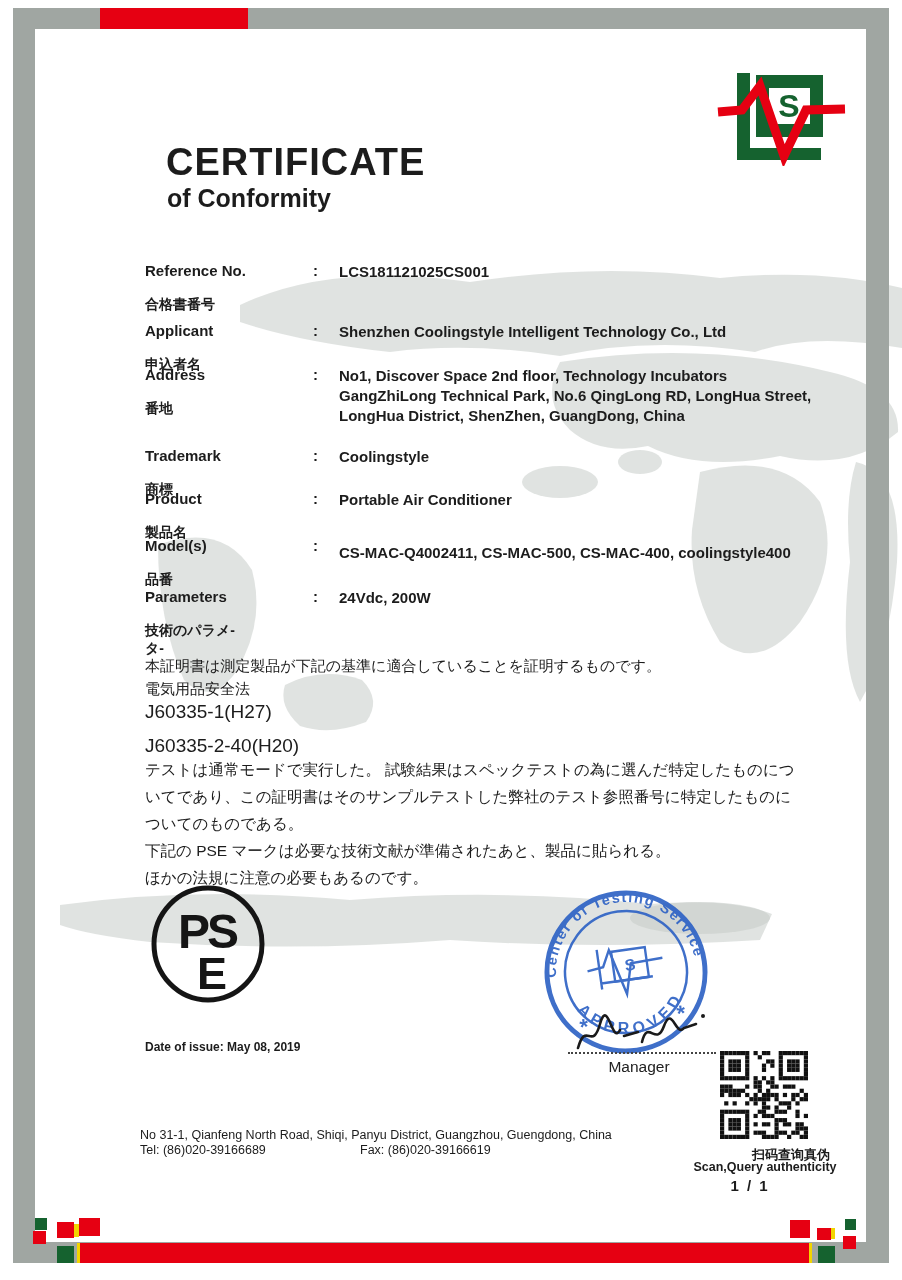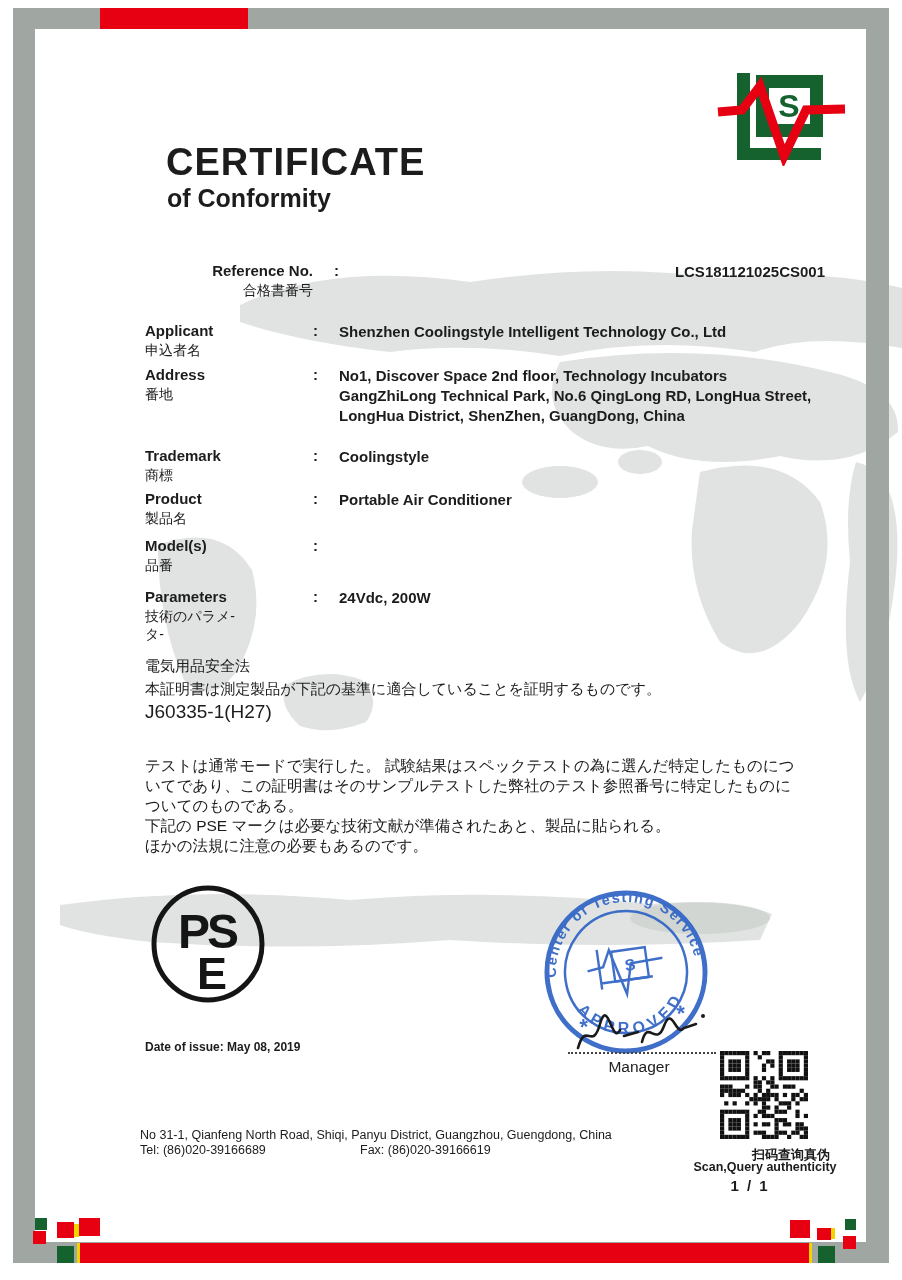--- a/index.html
+++ b/index.html
@@ -92,7 +92,7 @@
   <div class="abs title2" style="left:167px;top:184px;">of Conformity</div>
   <div class="abs title1" style="left:166px;top:141px;">CERTIFICATE</div>
 
-  <div class="field" style="top:262px;text-align:right;">
+  <div class="field" style="top:262px;">
     <div class="flabel">
         <span class="en">Reference No.</span>
         <span class="jp">合格書番号</span>

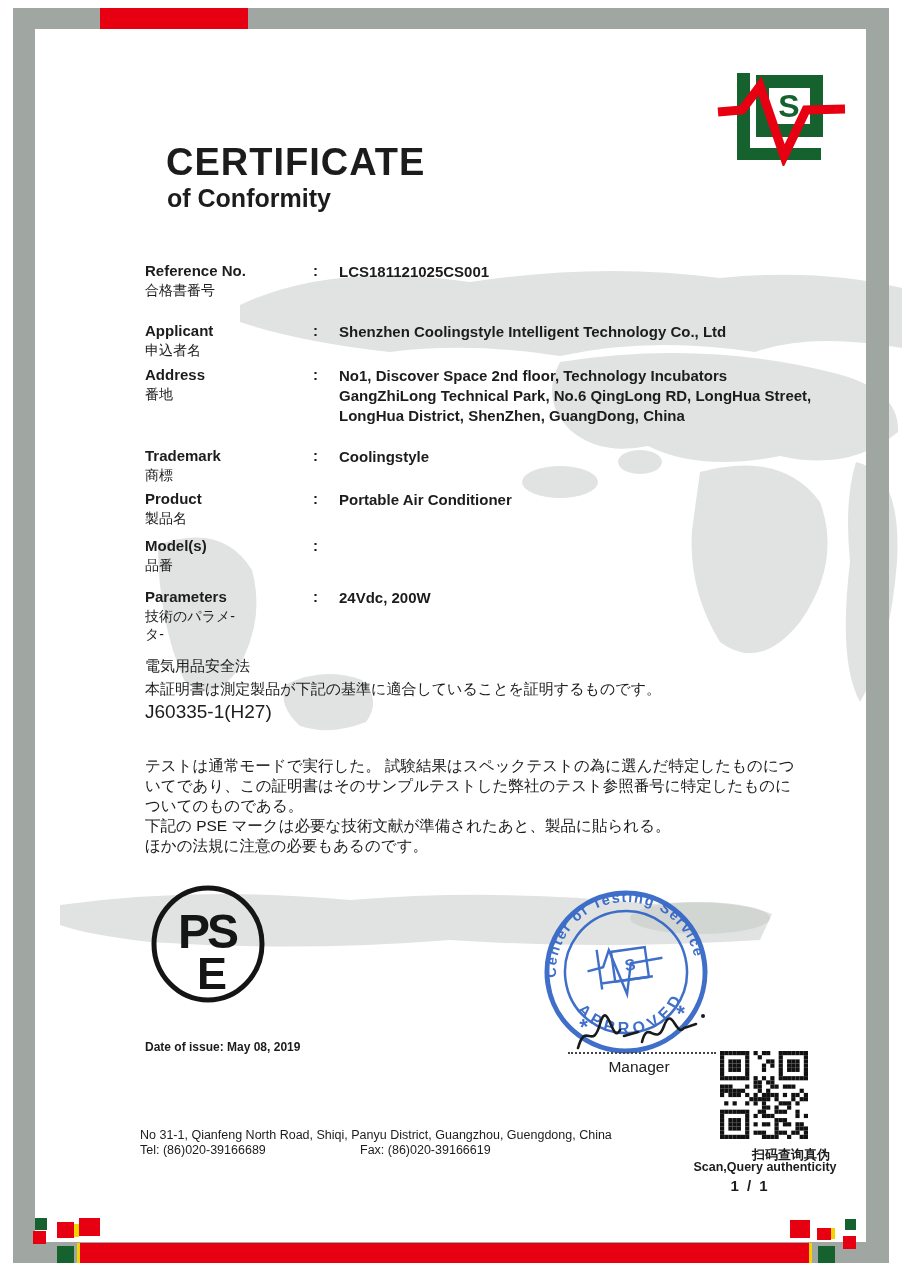--- a/index.html
+++ b/index.html
@@ -16,7 +16,7 @@
   
   .field{position:absolute;left:145px;width:680px;display:grid;grid-template-columns:168px 26px 1fr;}
   .flabel .en{font-weight:bold;font-size:15px;display:block;}
-  .flabel .jp{font-size:14px;display:block;margin-top:3px;white-space:pre-line;}
+  .flabel .jp{font-size:14px;display:block;margin-top:17px;white-space:pre-line;font-weight:bold;}
   .fcolon{font-weight:bold;font-size:15px;}
   .fvalue{font-weight:bold;font-size:15px;line-height:20px;white-space:pre-line;}
   

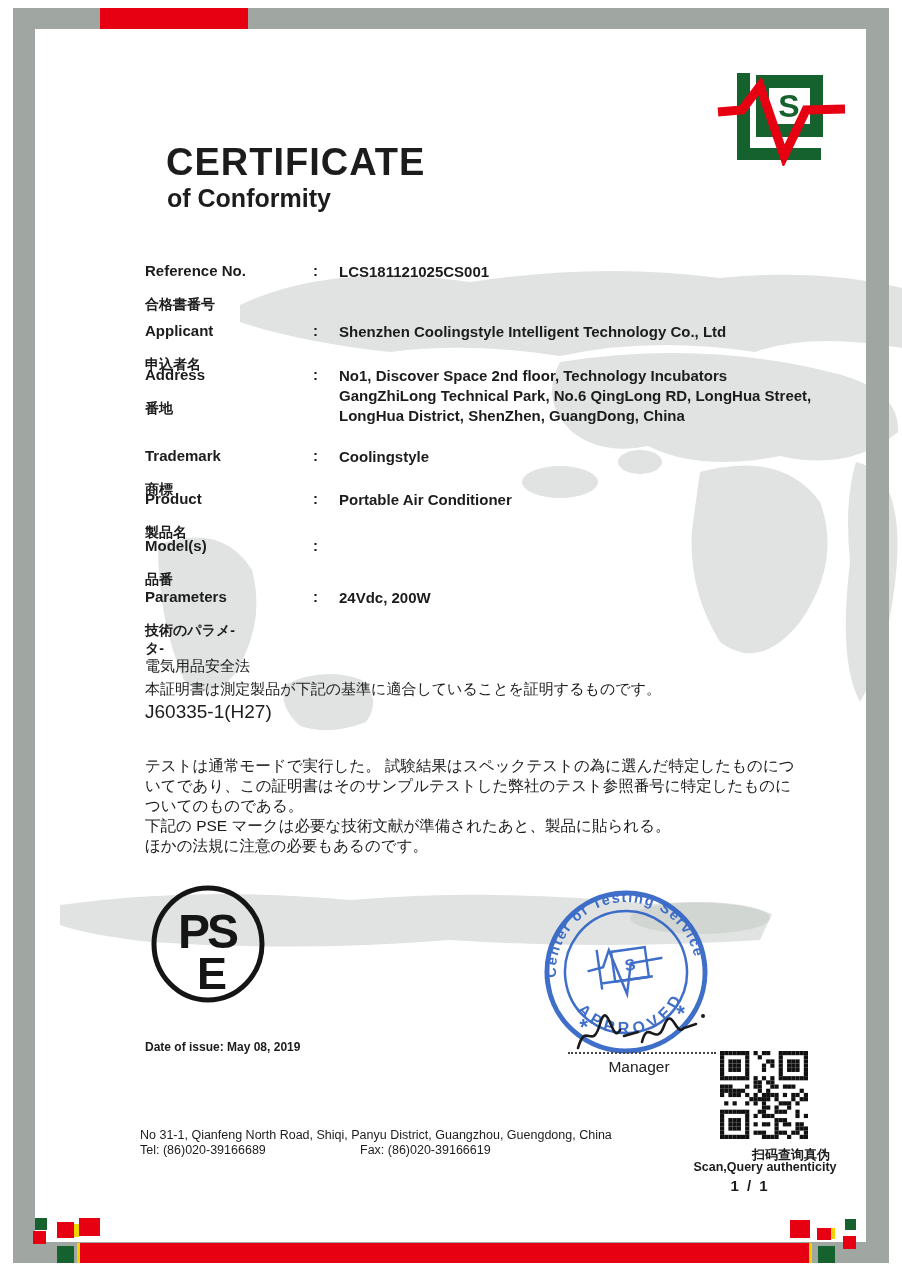--- a/index.html
+++ b/index.html
@@ -140,6 +140,7 @@
         <span class="jp">品番</span>
       </div>
     <div class="fcolon">:</div>
+    <div class="fvalue" style="padding-top:6px;">CS-MAC-Q4002411, CS-MAC-500, CS-MAC-400, coolingstyle400</div>
   </div>
   <div class="field" style="top:588px;">
     <div class="flabel">

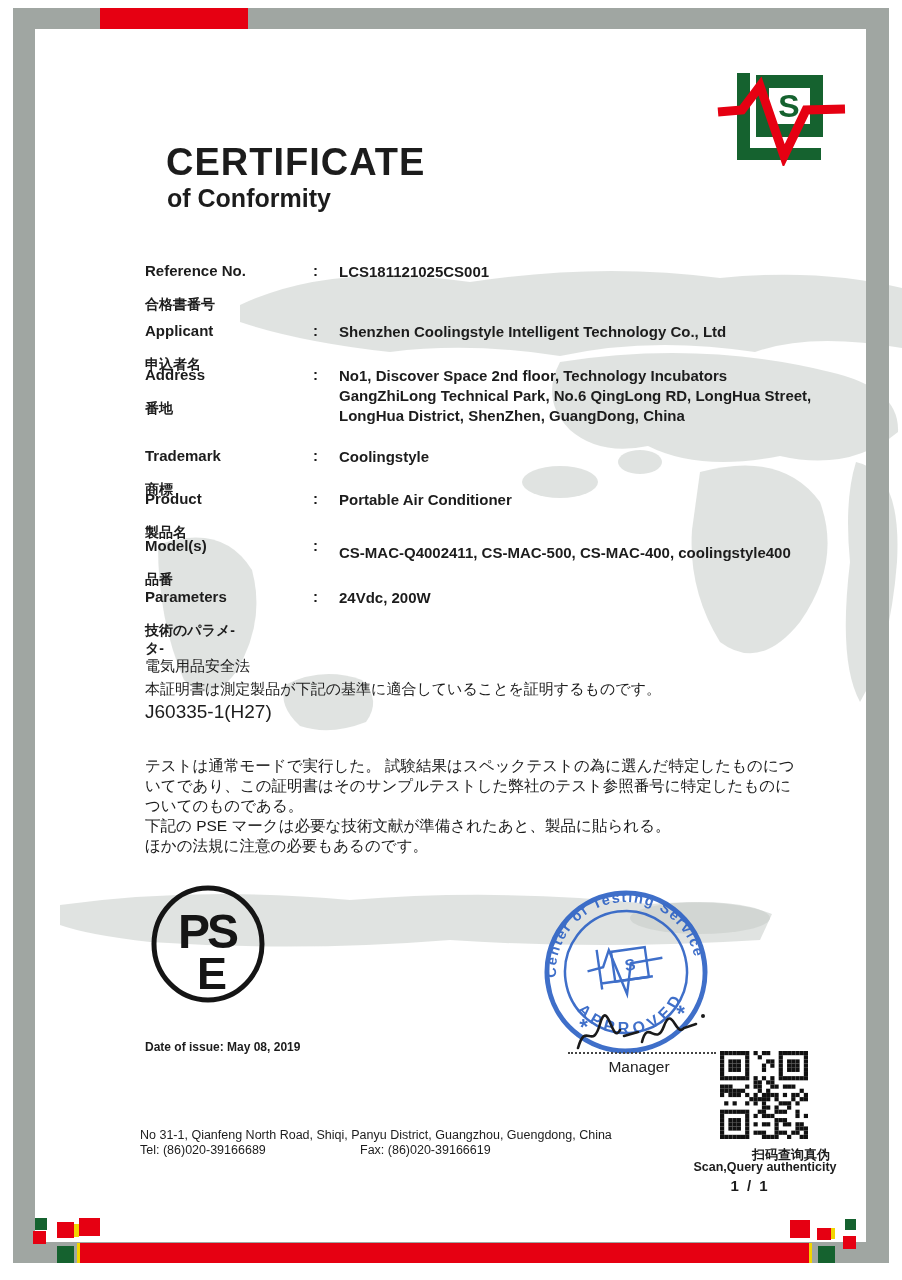--- a/index.html
+++ b/index.html
@@ -153,8 +153,8 @@
   </div>
 
   <div class="stmt" style="top:654px;">
+    <div>本証明書は測定製品が下記の基準に適合していることを証明するものです。</div>
     <div>電気用品安全法</div>
-    <div>本証明書は測定製品が下記の基準に適合していることを証明するものです。</div>
     <div class="std">J60335-1(H27)</div>
   </div>
 

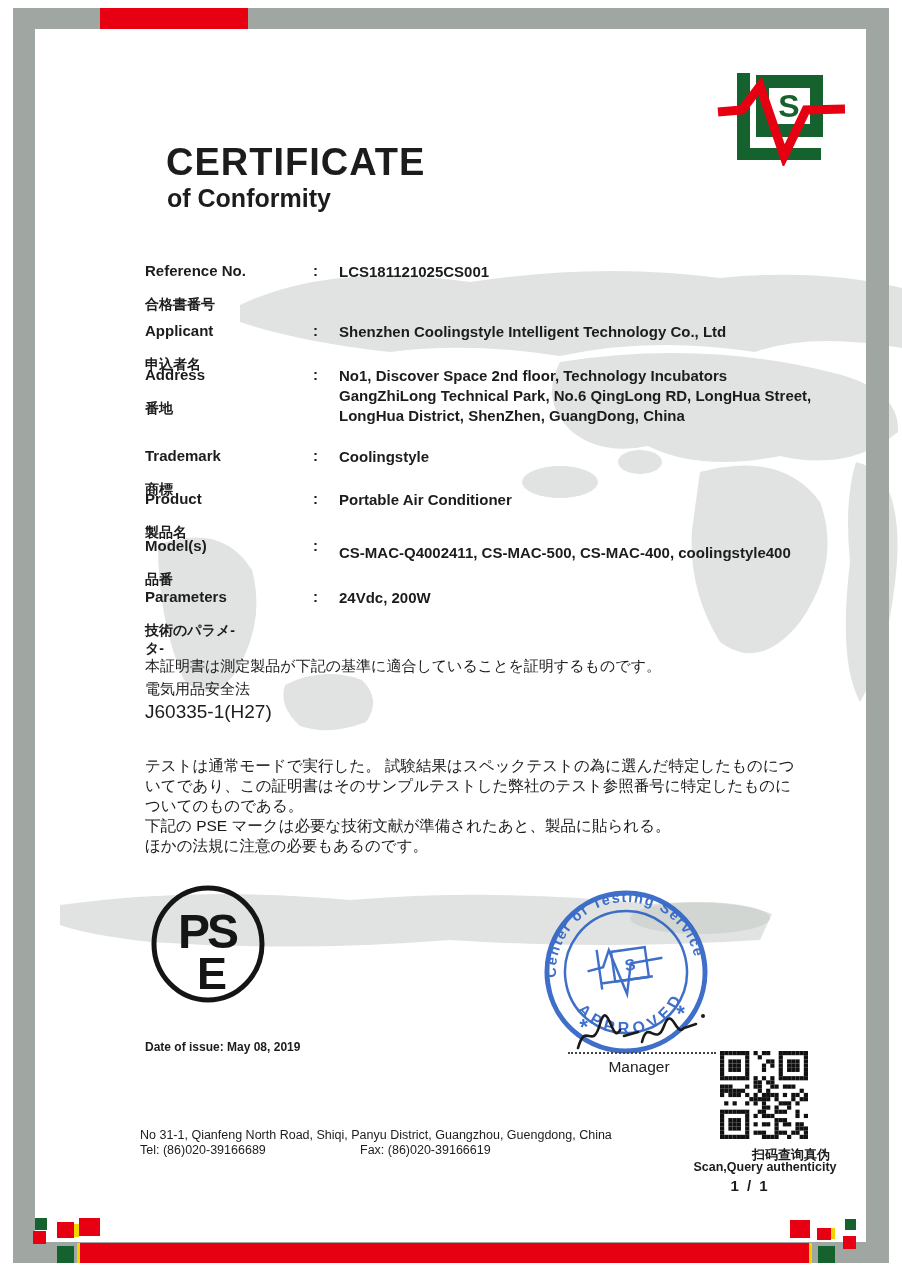--- a/index.html
+++ b/index.html
@@ -156,6 +156,7 @@
     <div>本証明書は測定製品が下記の基準に適合していることを証明するものです。</div>
     <div>電気用品安全法</div>
     <div class="std">J60335-1(H27)</div>
+    <div class="std" style="margin-top:11px;">J60335-2-40(H20)</div>
   </div>
 
   <div class="notes" style="top:756px;">テストは通常モードで実行した。 試験結果はスペックテストの為に選んだ特定したものにつ

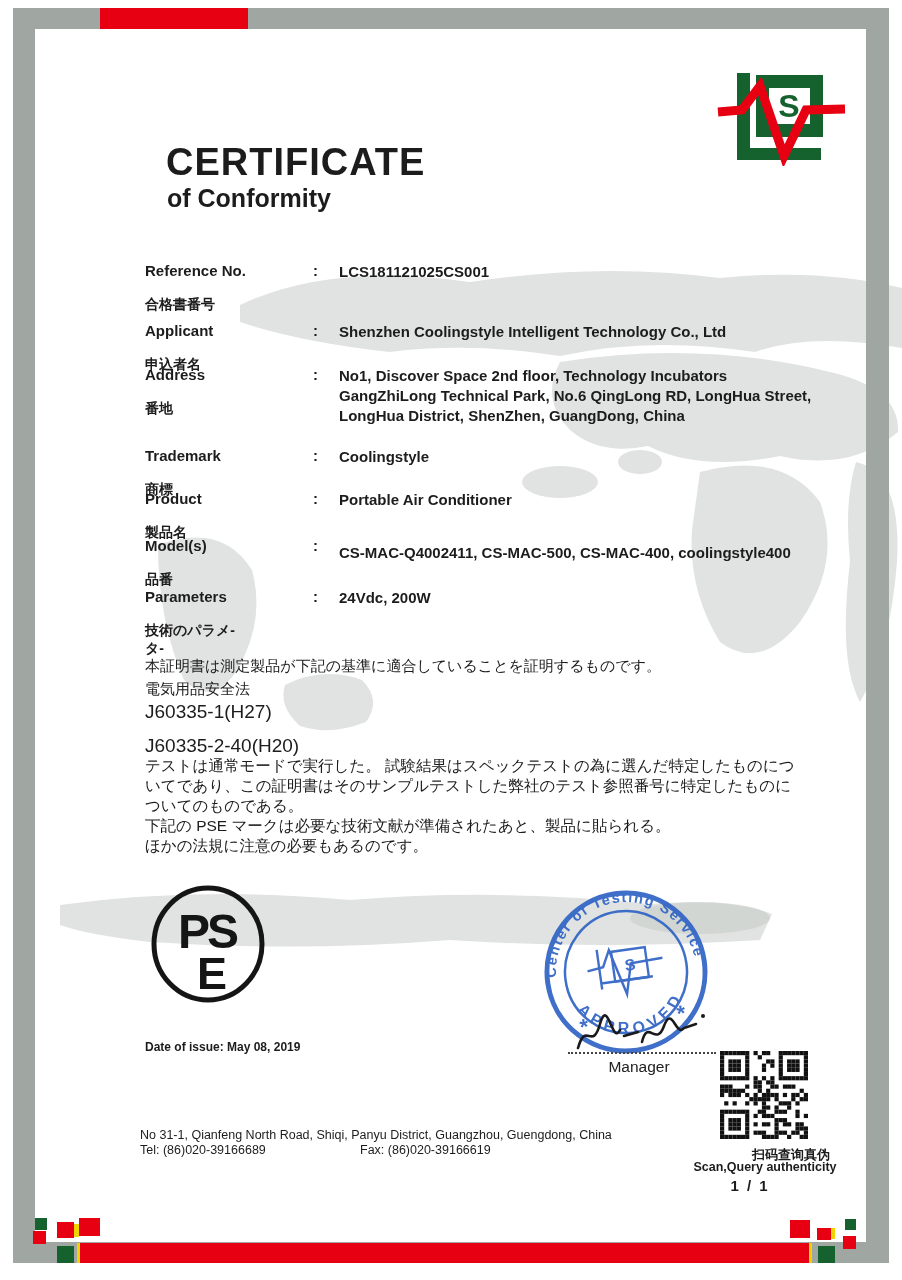--- a/index.html
+++ b/index.html
@@ -22,7 +22,7 @@
   
   .stmt{position:absolute;left:145px;width:645px;font-size:15px;line-height:23px;}
   .stmt .std{font-weight:normal;font-size:19px;}
-  .notes{position:absolute;left:145px;width:655px;font-size:15.5px;line-height:20px;white-space:pre-line;}
+  .notes{position:absolute;left:145px;width:655px;font-size:15.5px;line-height:27px;white-space:pre-line;}
   
   .footer{position:absolute;left:140px;top:1128px;width:580px;font-size:12.5px;line-height:14.5px;}
   .footer .col1{display:inline-block;width:220px;}

